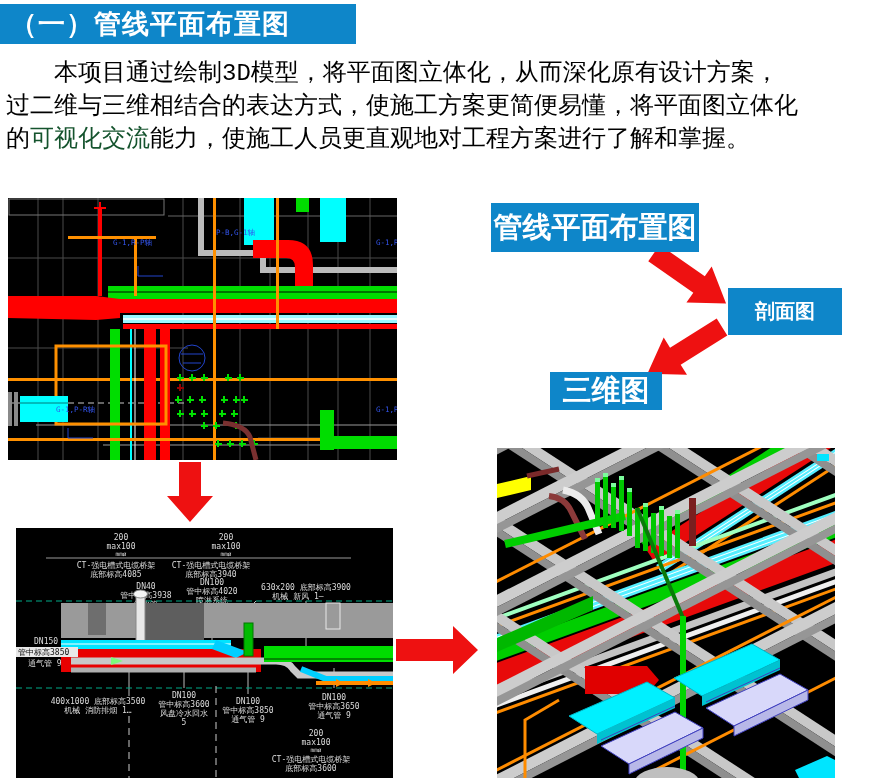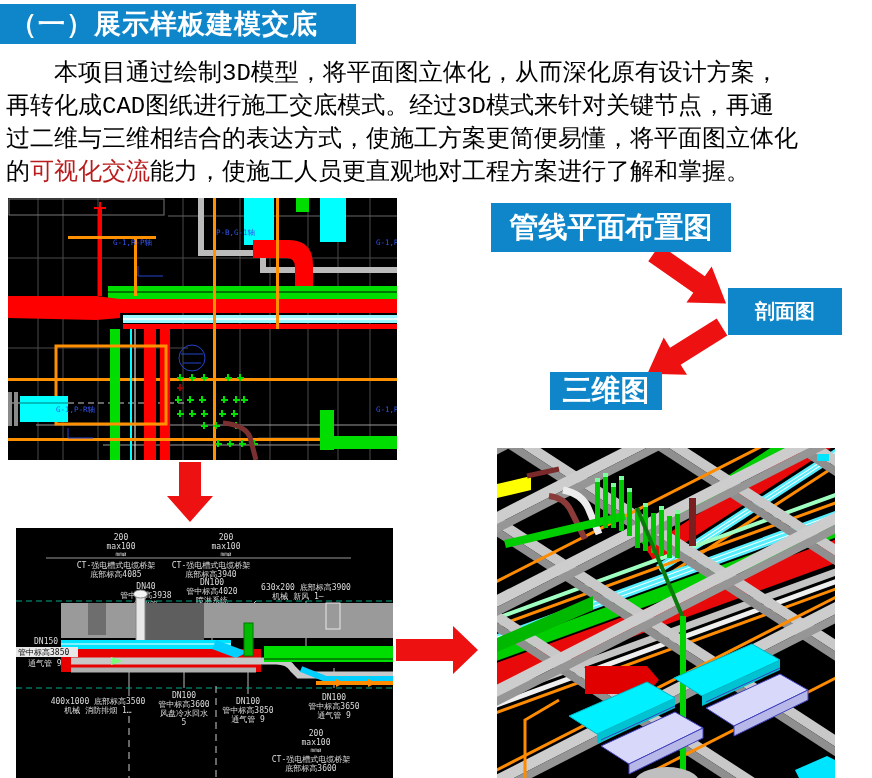--- a/index.html
+++ b/index.html
@@ -25,7 +25,7 @@
 <div id="stage">
 
   <div class="title-bar">
-    <span>（一）展示样板建模交底</span>
+    <span>（一）管线平面布置图</span>
   </div>
 
   <div class="para">

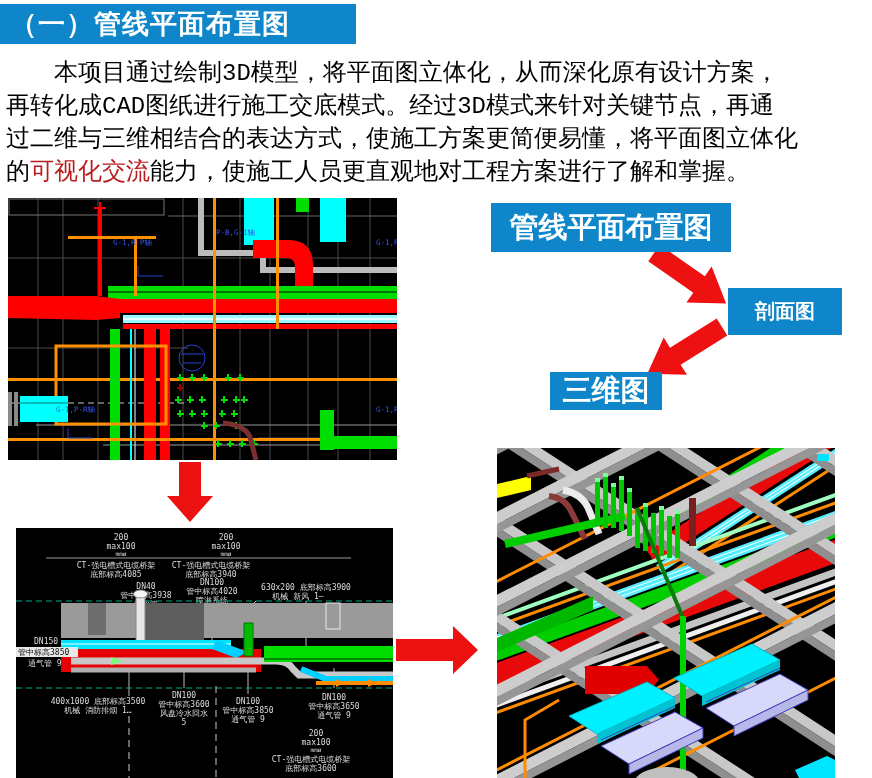--- a/index.html
+++ b/index.html
@@ -30,7 +30,6 @@
 
   <div class="para">
     <div>　　本项目通过绘制3D模型，将平面图立体化，从而深化原有设计方案，</div>
-    <div>再转化成CAD图纸进行施工交底模式。经过3D模式来针对关键节点，再通</div>
     <div>过二维与三维相结合的表达方式，使施工方案更简便易懂，将平面图立体化</div>
     <div><span>的</span><span class="hl">可视化交流</span><span>能力，使施工人员更直观地对工程方案进行了解和掌握。</span></div>
   </div>

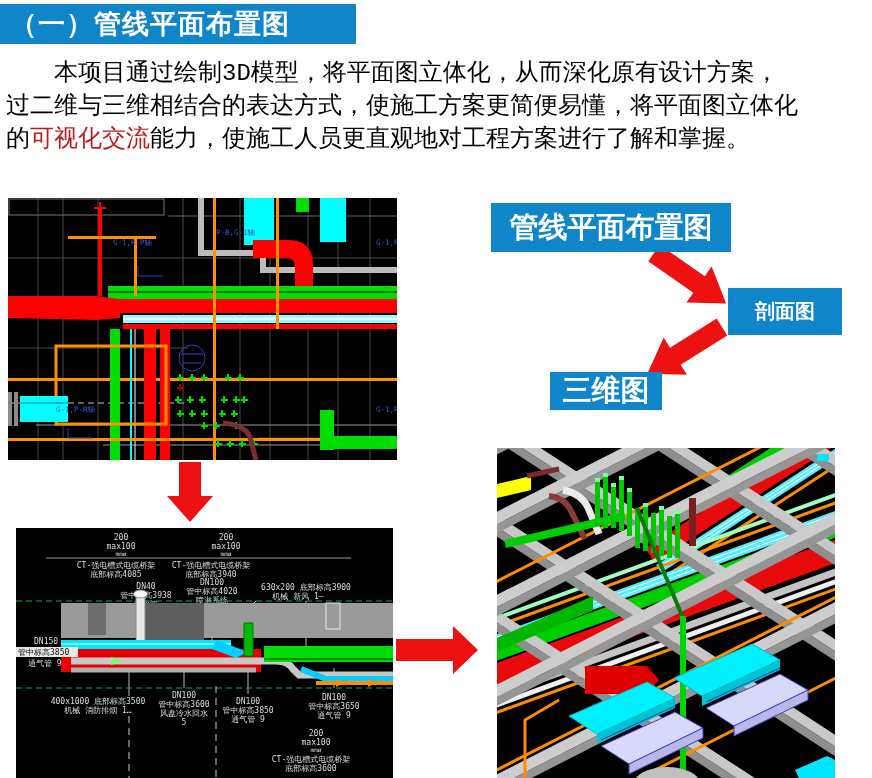--- a/index.html
+++ b/index.html
@@ -11,7 +11,7 @@
                   font-family:"Liberation Sans",sans-serif;}
   .para{position:absolute;left:6px;top:57px;width:862px;color:#000;
         font-family:Liberation Mono, monospace;font-size:24px;line-height:33px;}
-  .para .hl{color:#b91c1c;}
+  .para .hl{color:#14532d;}
   .blue-box{position:absolute;background:#0E86C9;color:#fff;font-weight:bold;
             display:flex;align-items:center;justify-content:center;
             font-family:"Liberation Sans",sans-serif;}

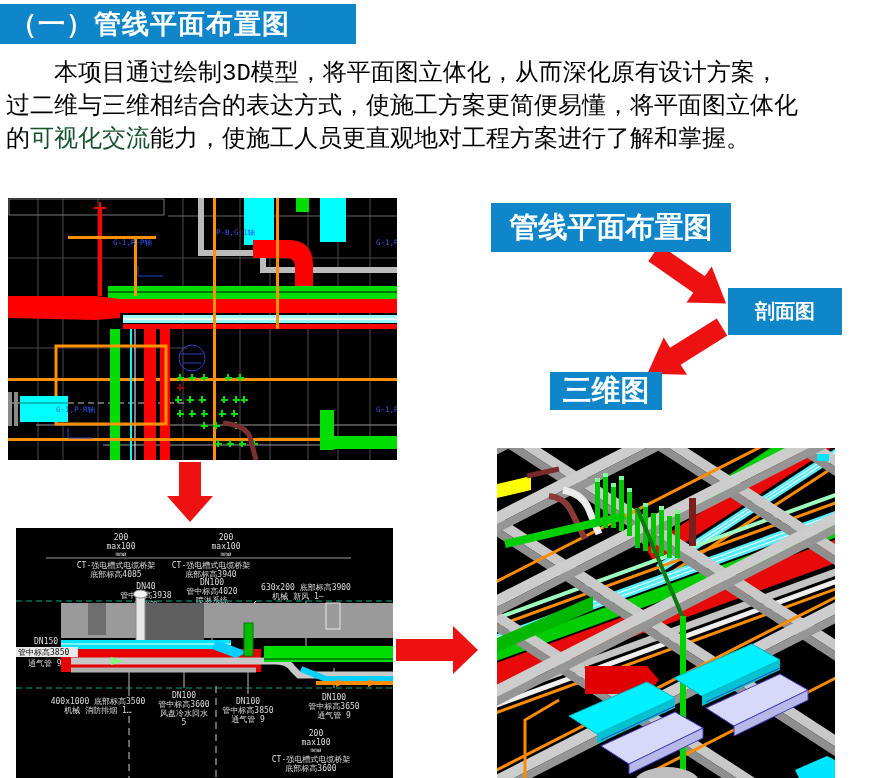--- a/index.html
+++ b/index.html
@@ -397,7 +397,7 @@
     </g>
   </svg>
 
-  <div class="blue-box" style="left:491px;top:203px;width:240px;height:49px;font-size:29px">
+  <div class="blue-box" style="left:491px;top:203px;width:208px;height:49px;font-size:29px">
     <span>管线平面布置图</span>
   </div>
   <div class="blue-box" style="left:728px;top:288px;width:114px;height:47px;font-size:20px">

